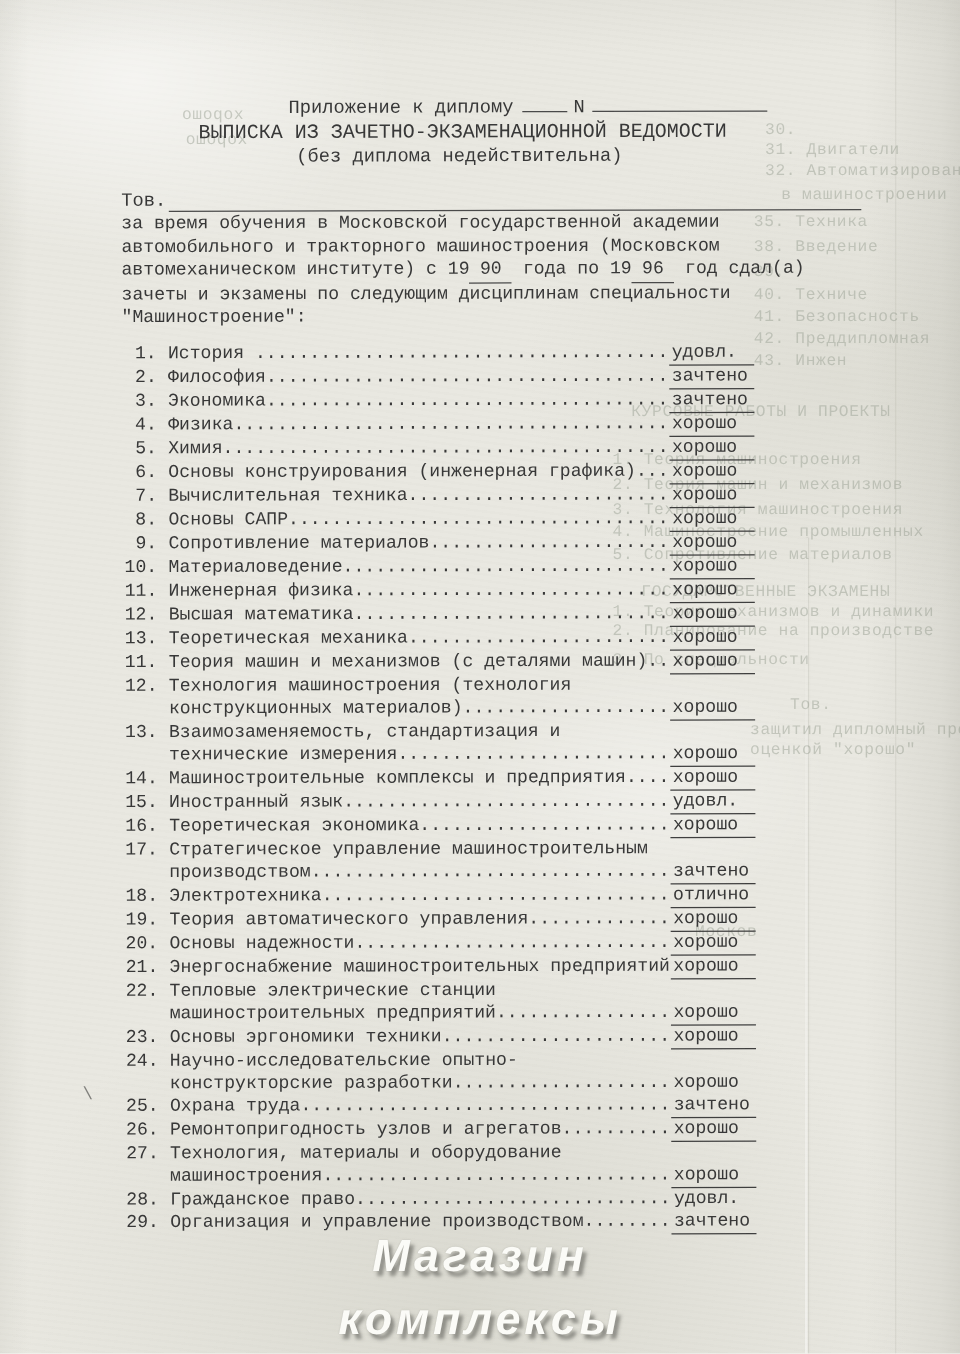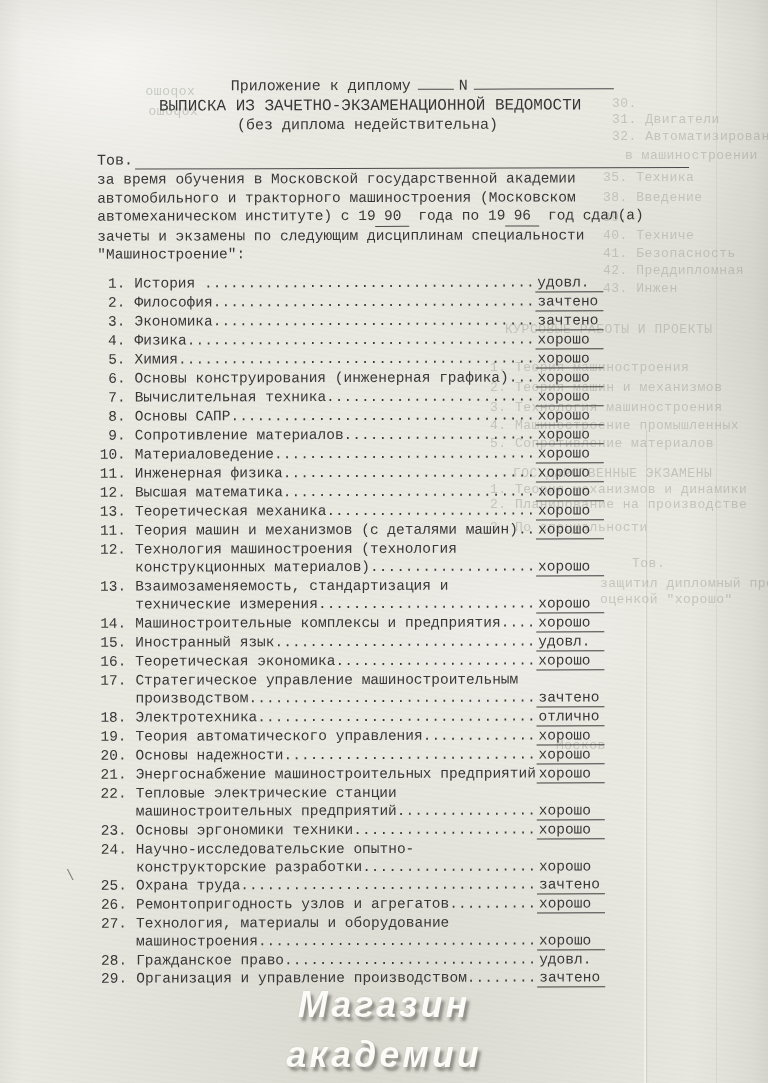--- a/index.html
+++ b/index.html
@@ -356,7 +356,7 @@
 
   <div class="watermark">
     <div>Магазин</div>
-    <div>академии</div>
+    <div>комплексы</div>
   </div>
 
 </div>

